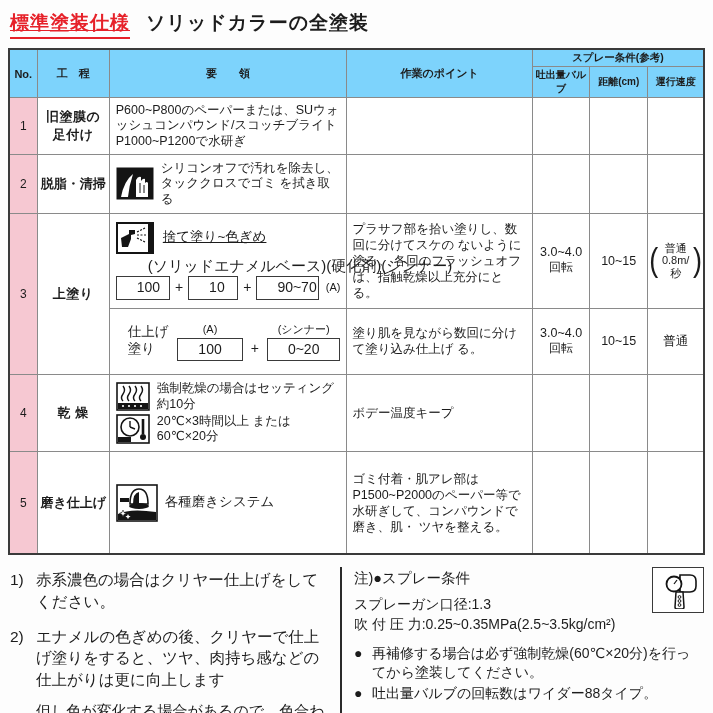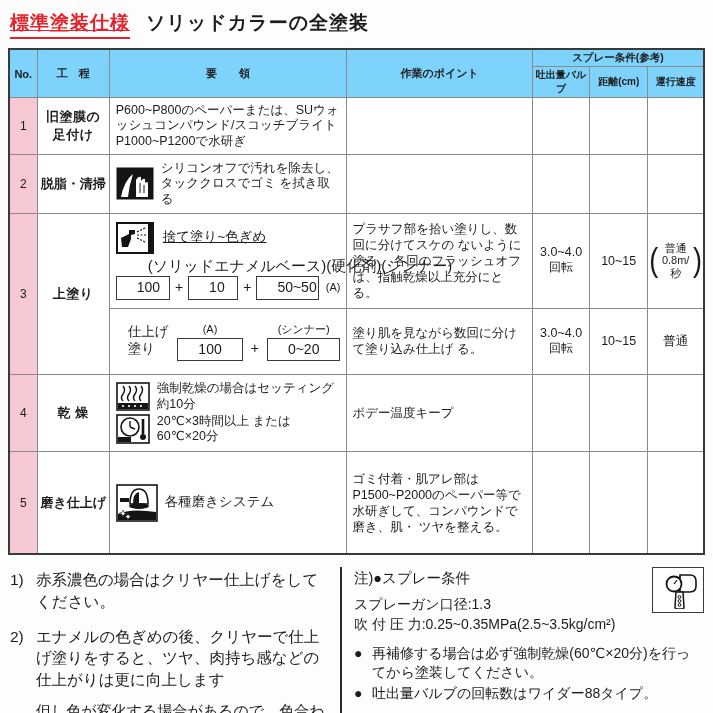--- a/index.html
+++ b/index.html
@@ -160,7 +160,7 @@
           <span class="plus">+</span>
           <span class="rbox small">10</span>
           <span class="plus">+</span>
-          <span class="rbox">50~50</span>
+          <span class="rbox">90~70</span>
           <span class="suffix">(A)</span>
         </div>
       </td>

